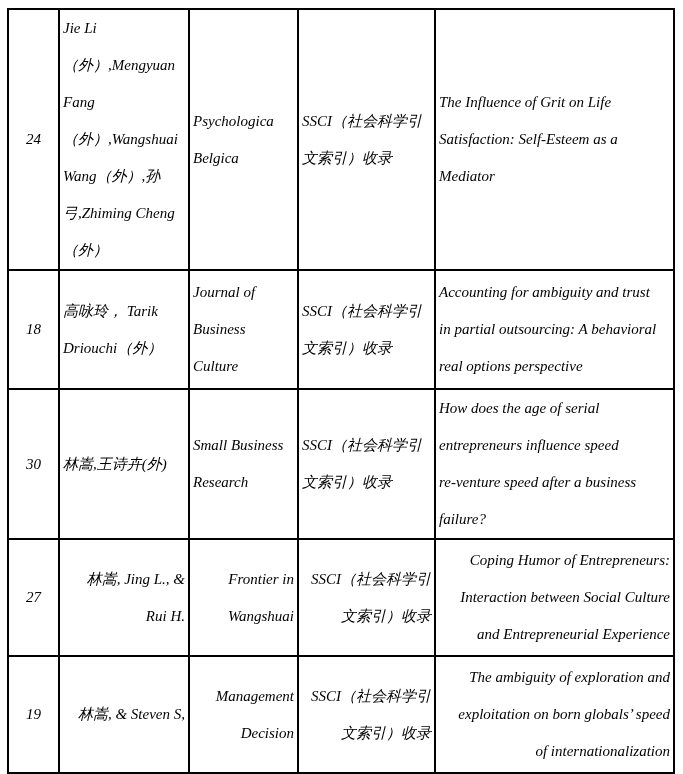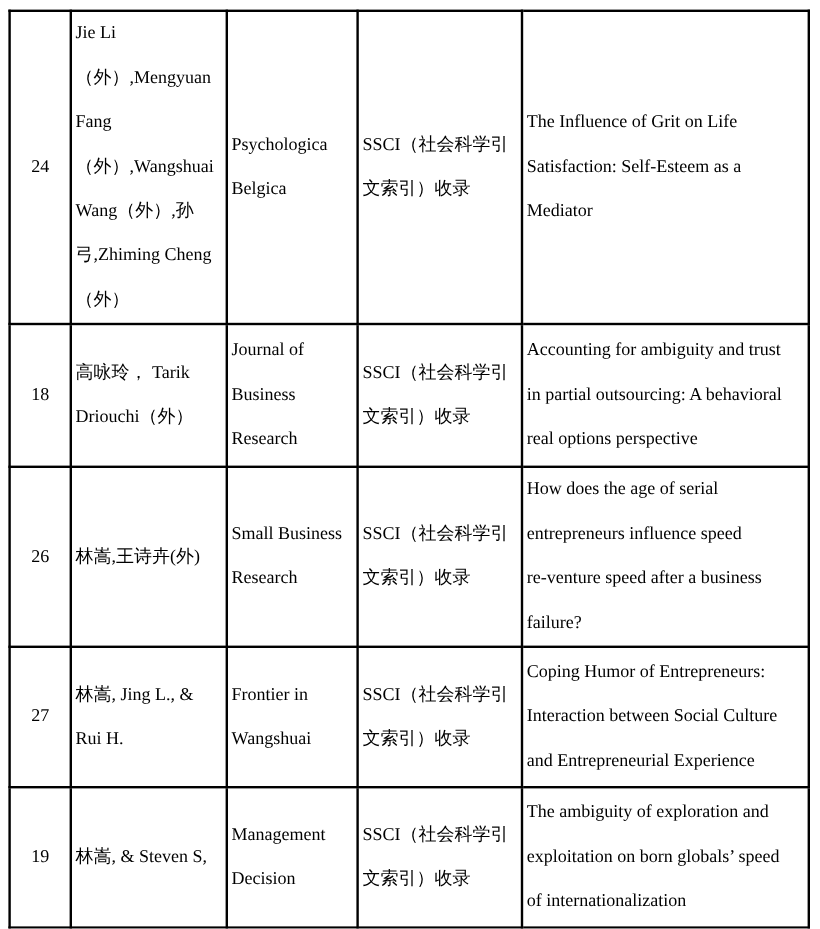--- a/index.html
+++ b/index.html
@@ -35,6 +35,7 @@
     white-space: pre-line;
     overflow: hidden;
     word-break: break-word;
+    font-style: italic;
   }
   td.c-seq { text-align: center; padding: 0; }
   tr.row-24 { height: 261px; }

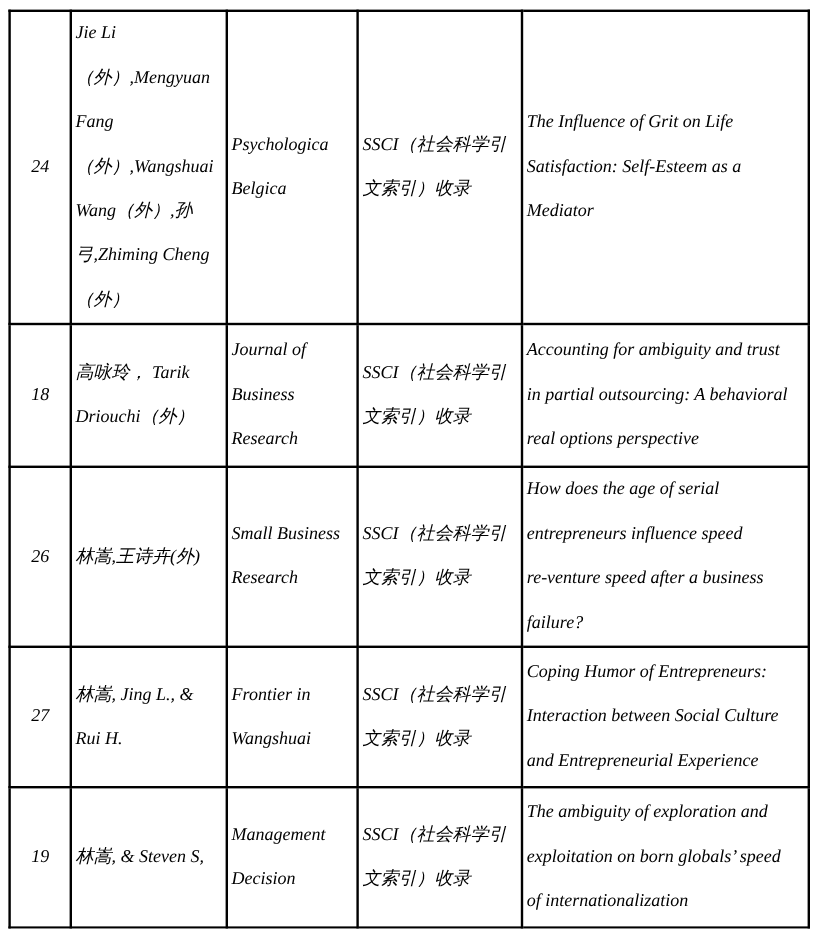--- a/index.html
+++ b/index.html
@@ -83,7 +83,7 @@
 Driouchi（外）</td>
         <td class="c-journal">Journal of
 Business
-Research</td>
+Culture</td>
         <td class="c-index">SSCI（社会科学引
 文索引）收录</td>
         <td class="c-title">Accounting for ambiguity and trust

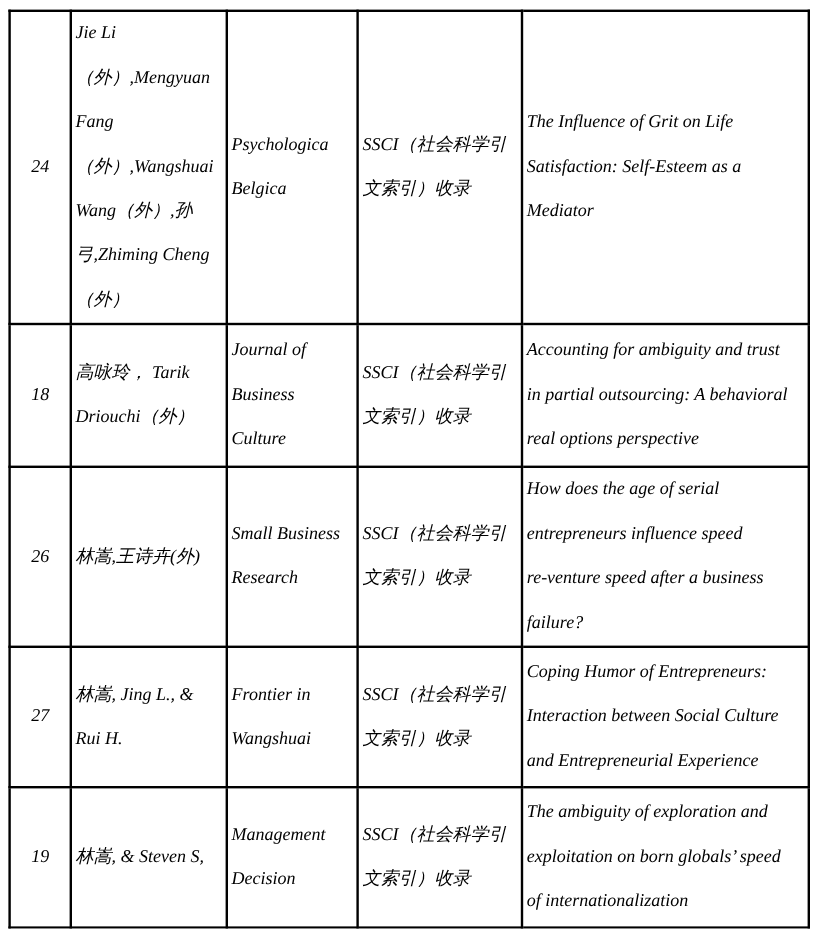--- a/index.html
+++ b/index.html
@@ -91,7 +91,7 @@
 real options perspective</td>
       </tr>
       <tr class="row-26 align-left">
-        <td class="c-seq">26</td>
+        <td class="c-seq">30</td>
         <td class="c-authors">林嵩,王诗卉(外)</td>
         <td class="c-journal">Small Business
 Research</td>

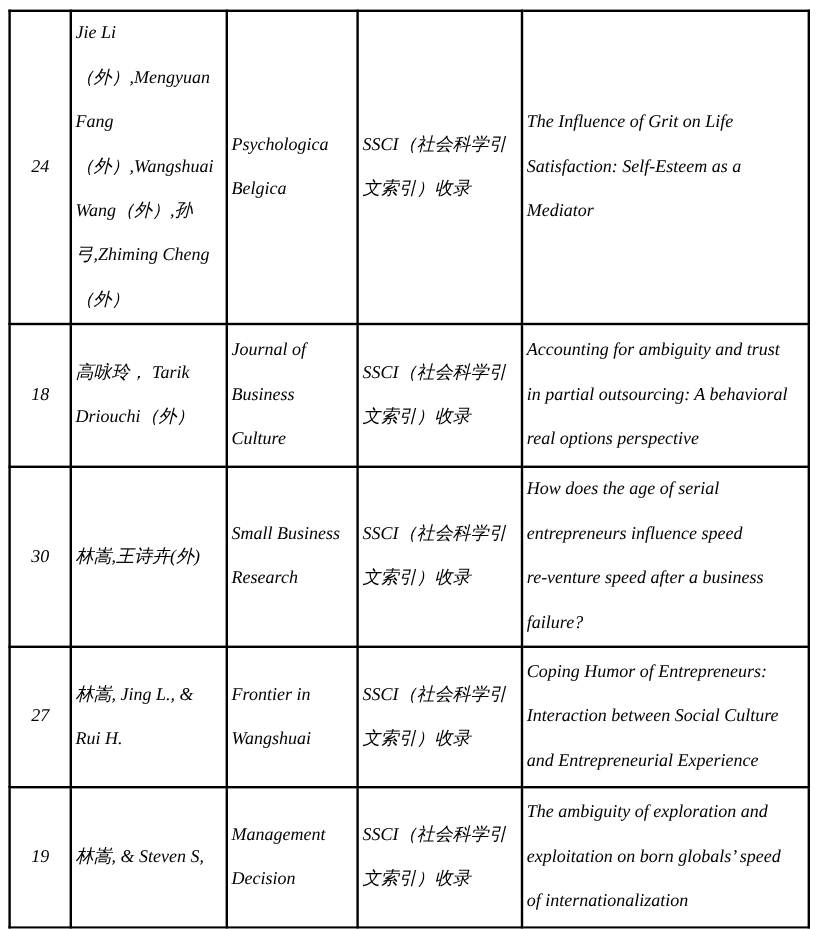--- a/index.html
+++ b/index.html
@@ -44,7 +44,7 @@
   tr.row-27 { height: 117px; }
   tr.row-28 { height: 117px; }
   tr.align-left td { text-align: left; }
-  tr.align-center td { text-align: left; }
+  tr.align-center td { text-align: right; }
   tr td.c-seq { text-align: center; }
 </style>
 </head>

